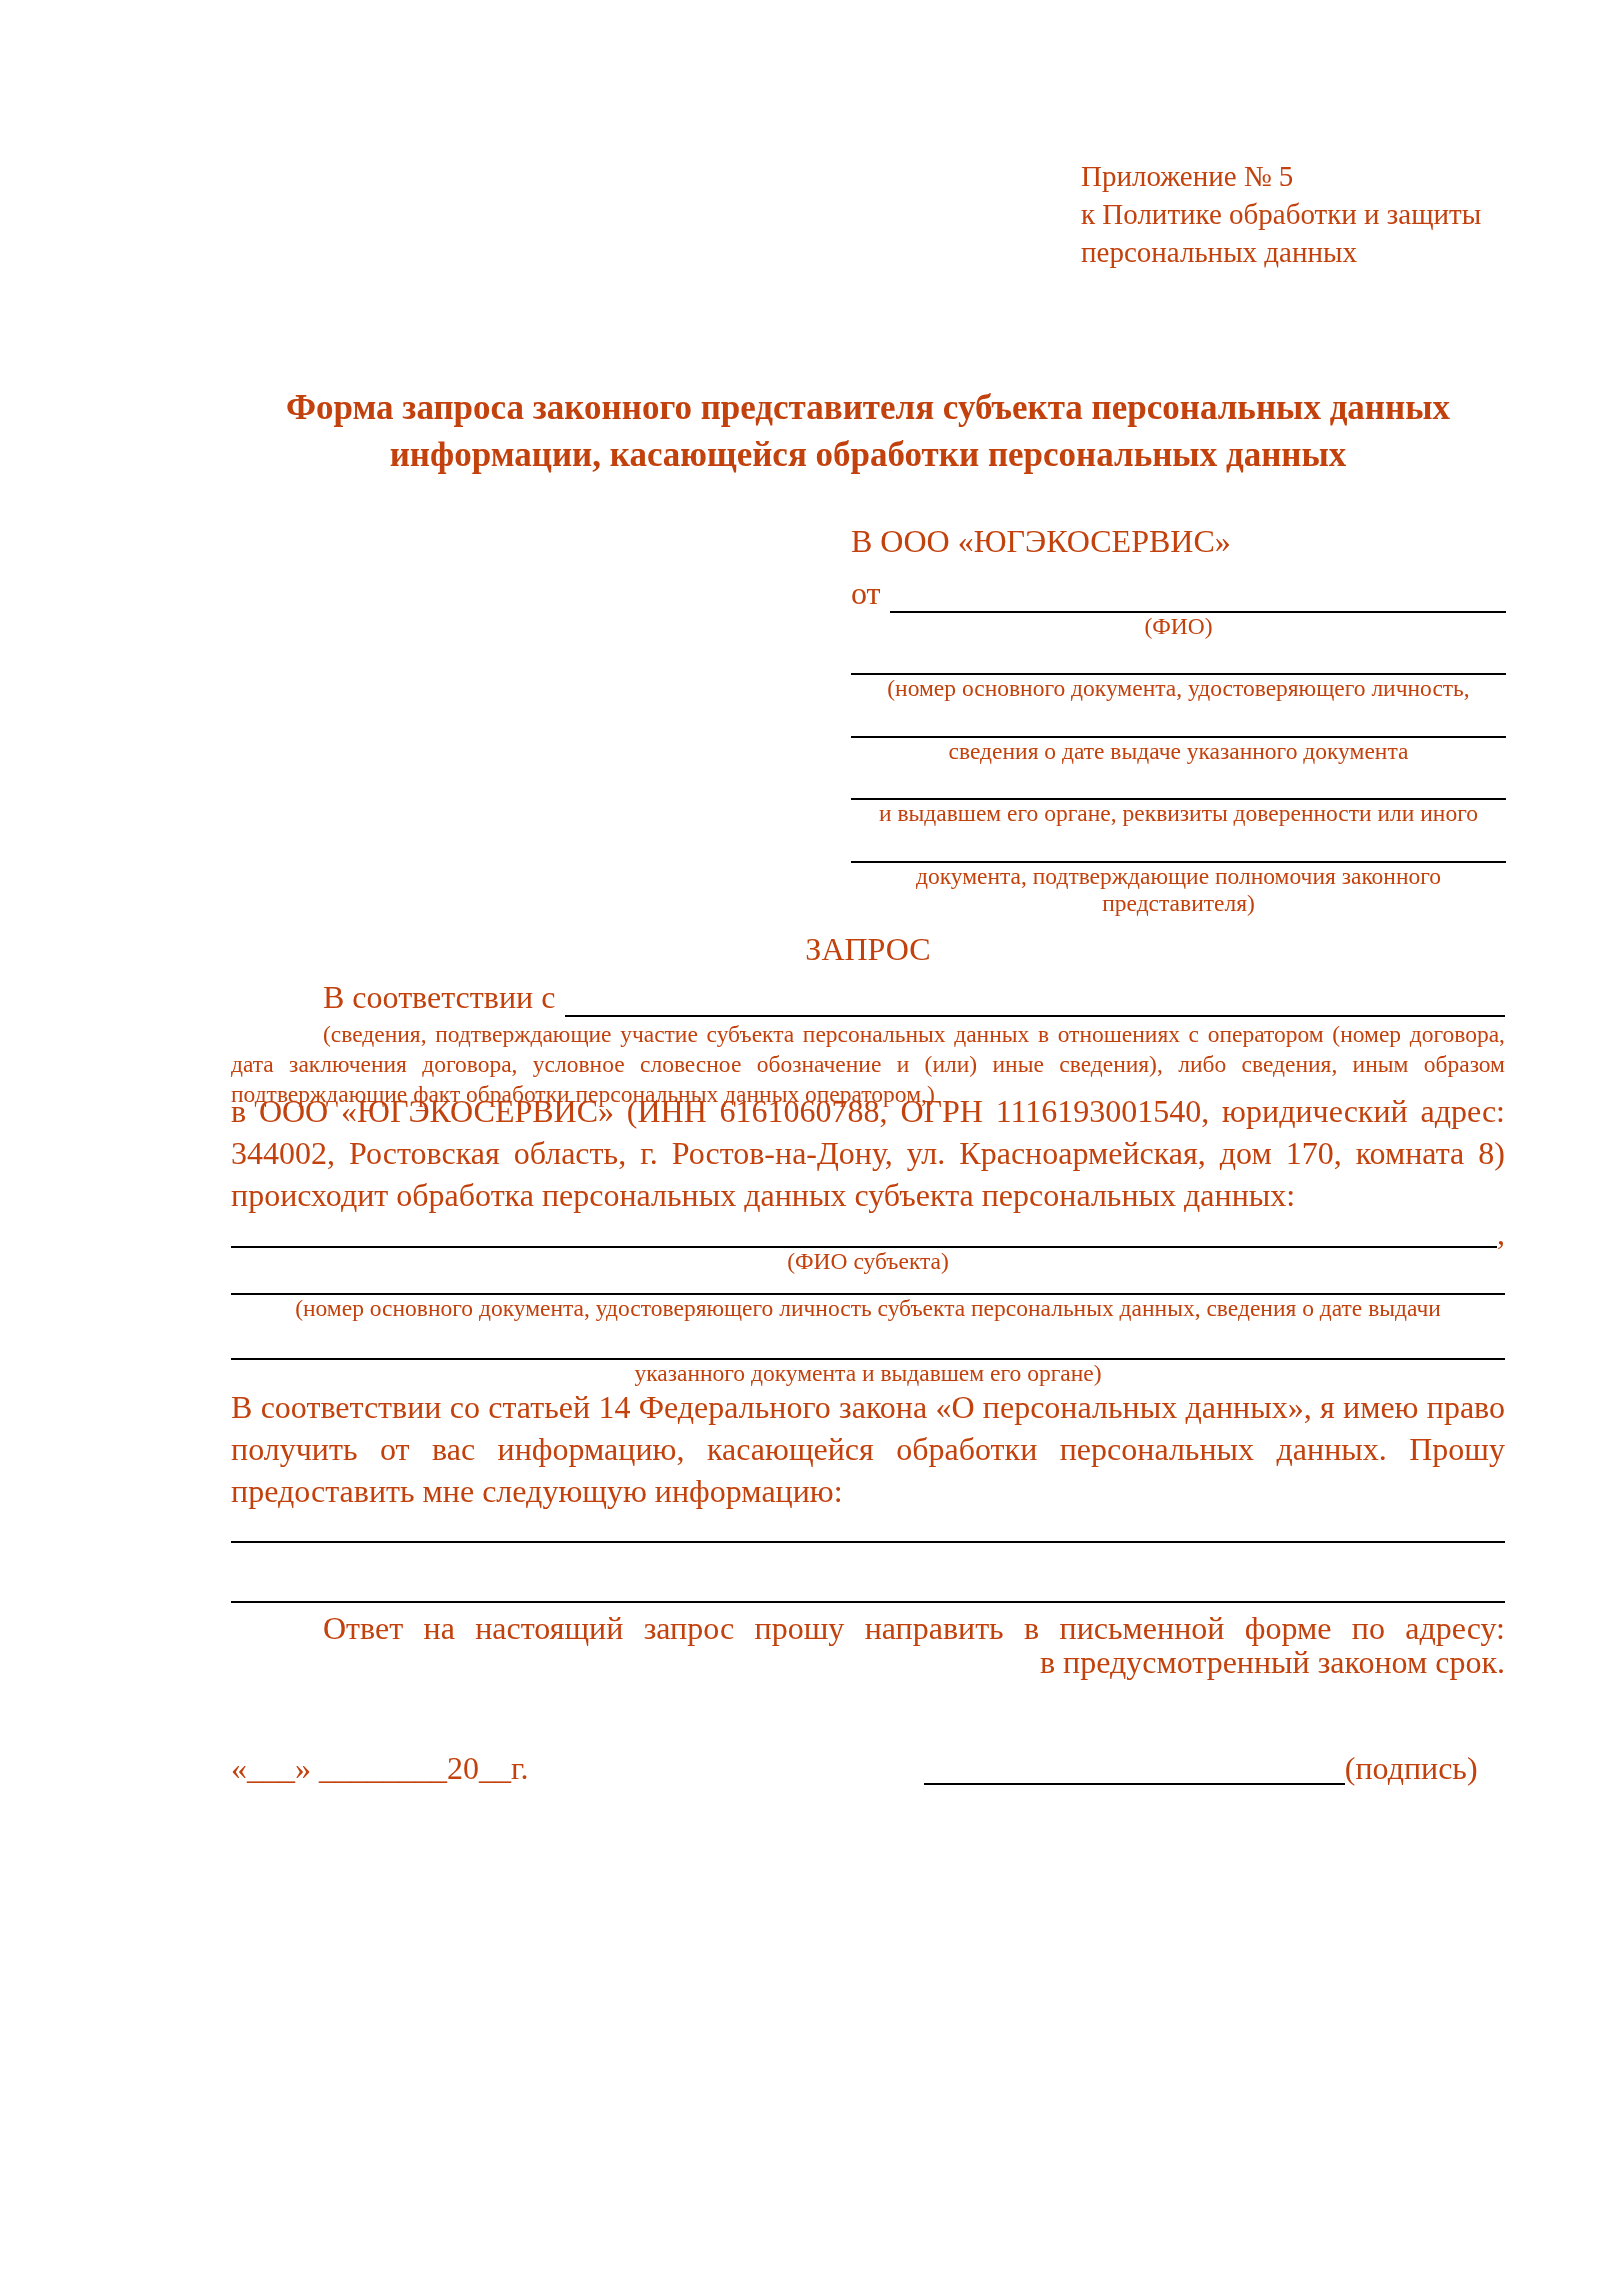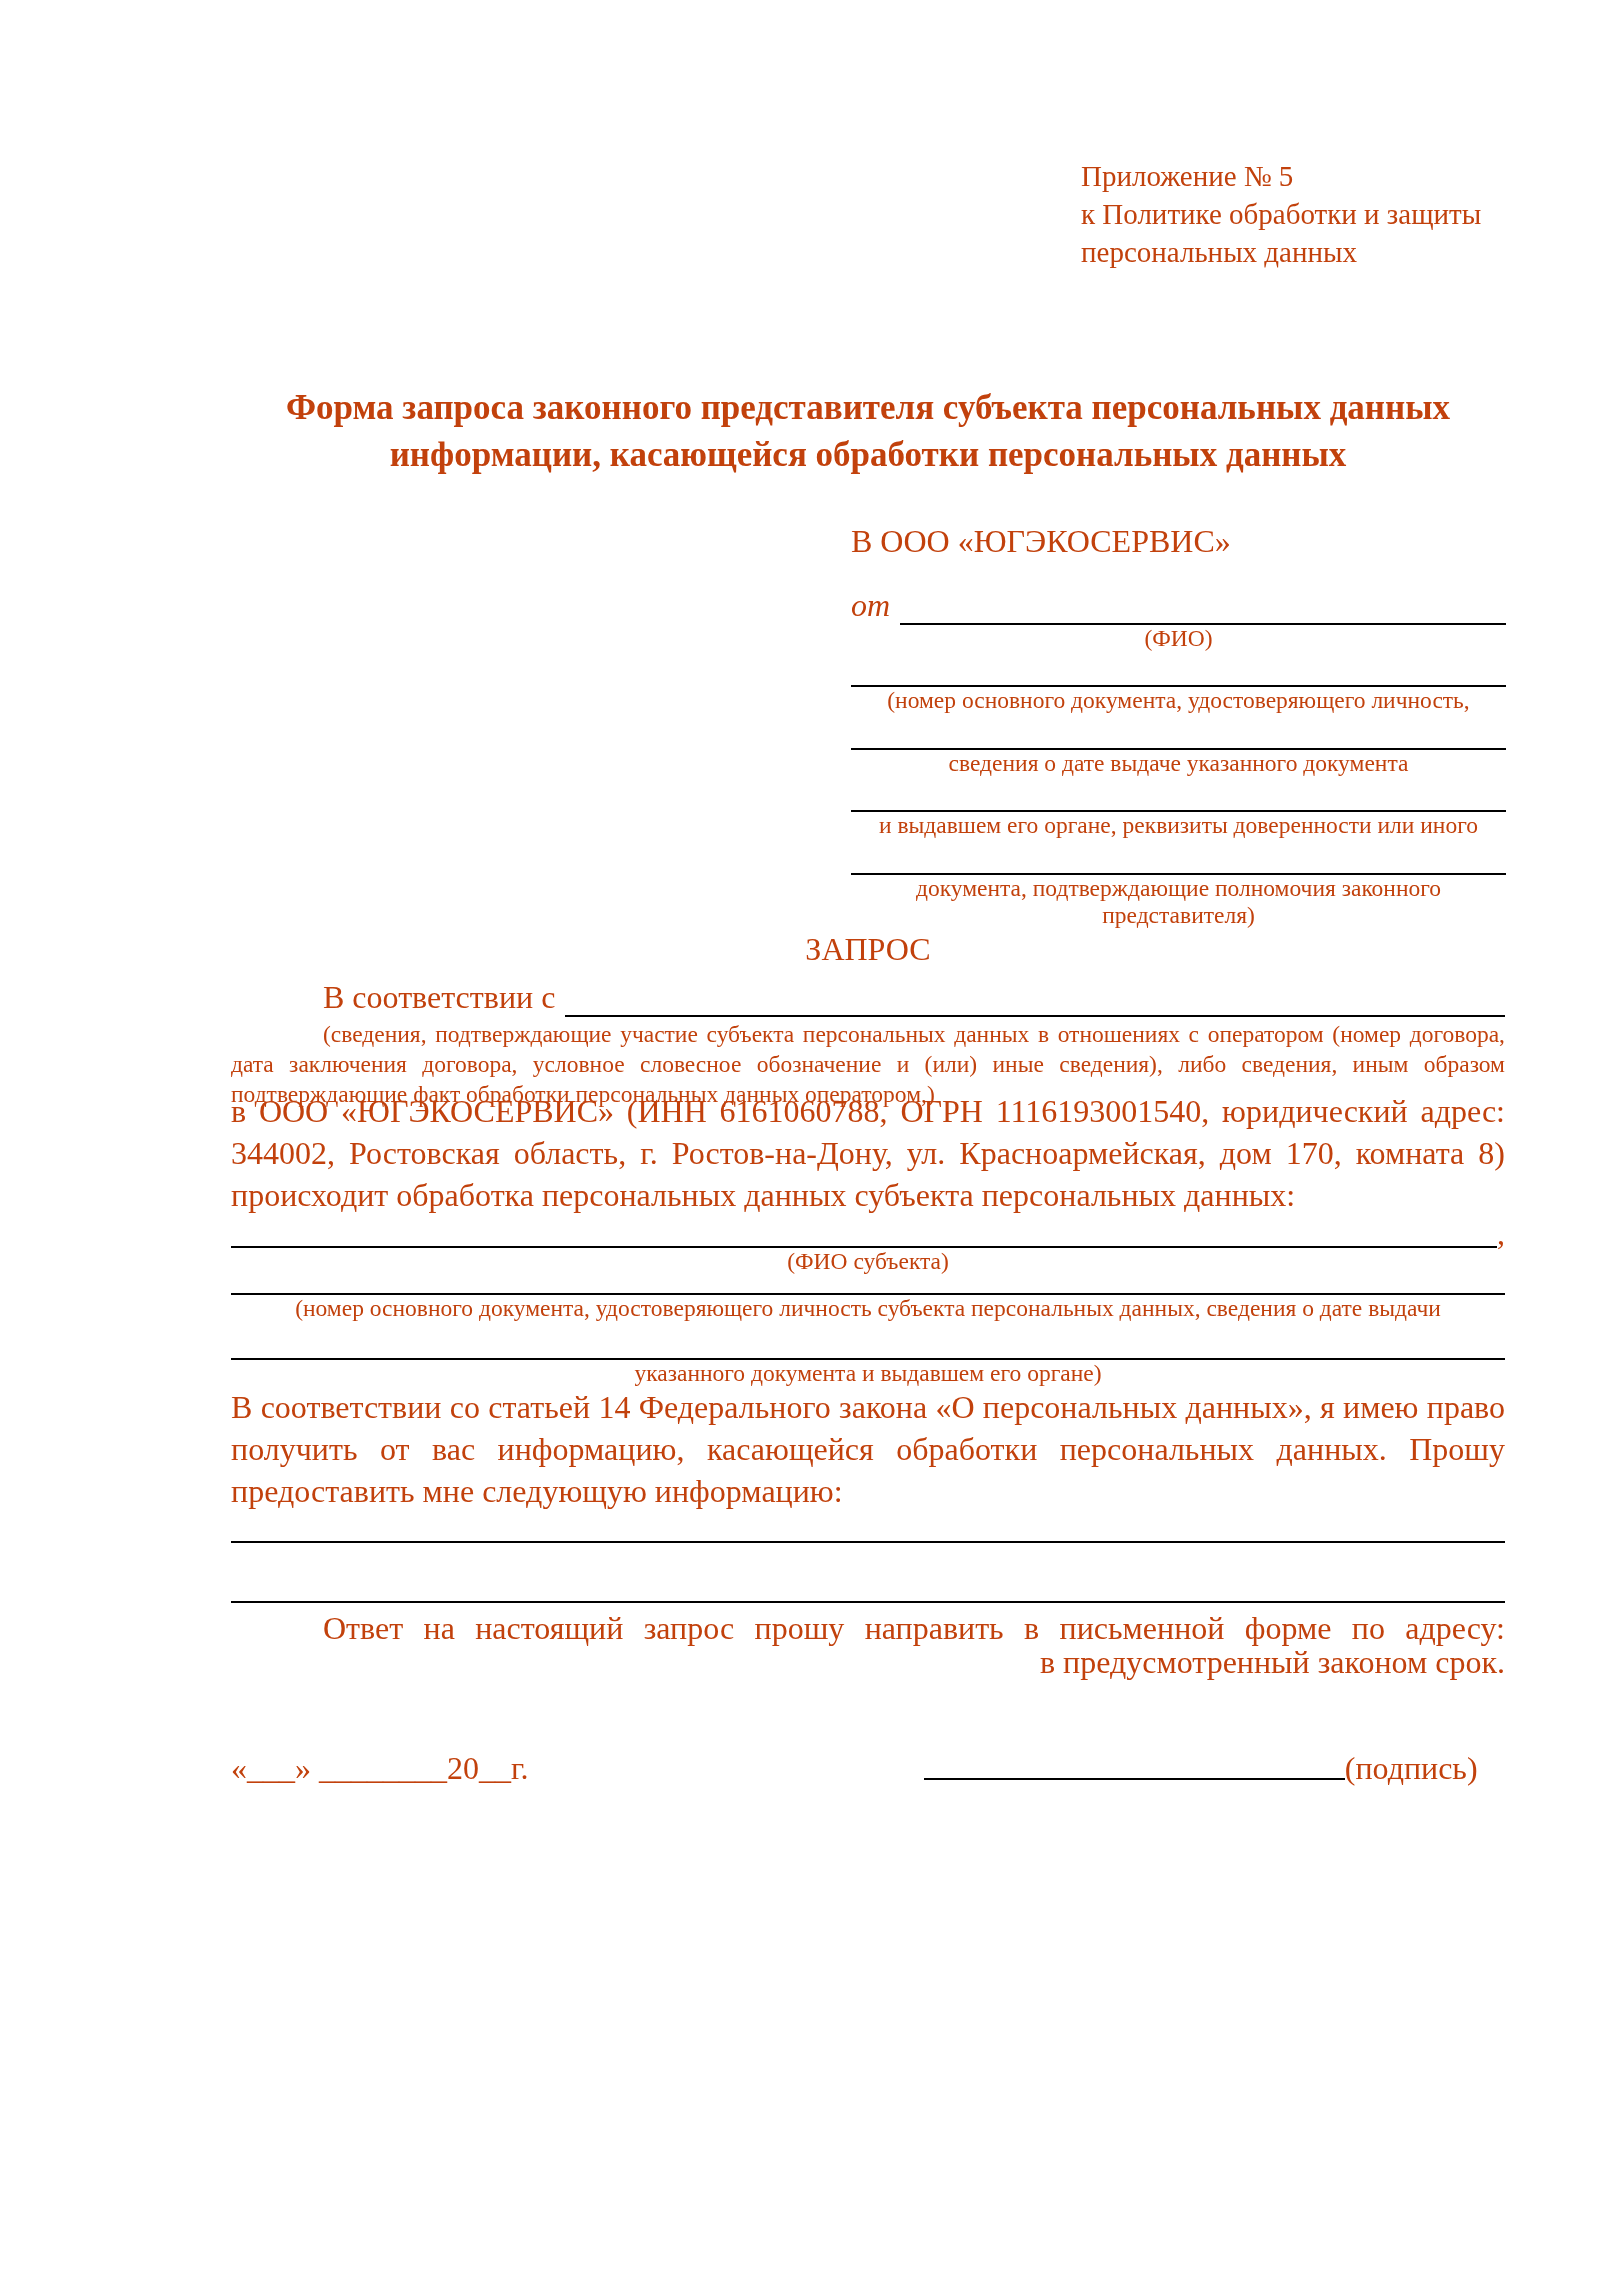--- a/index.html
+++ b/index.html
@@ -44,7 +44,7 @@
     font-size: 32px;
     line-height: 39px;
   }
-  .from-row { display: flex; align-items: flex-end; margin-top: 25px; font-style: italic; }
+  .from-row { display: flex; align-items: flex-end; margin-top: 13px; }
   .fill { flex: 1 1 auto; border-bottom: 2.9px solid #000; margin-left: 9.8px; }
   .cap {
     font-size: 23.5px;

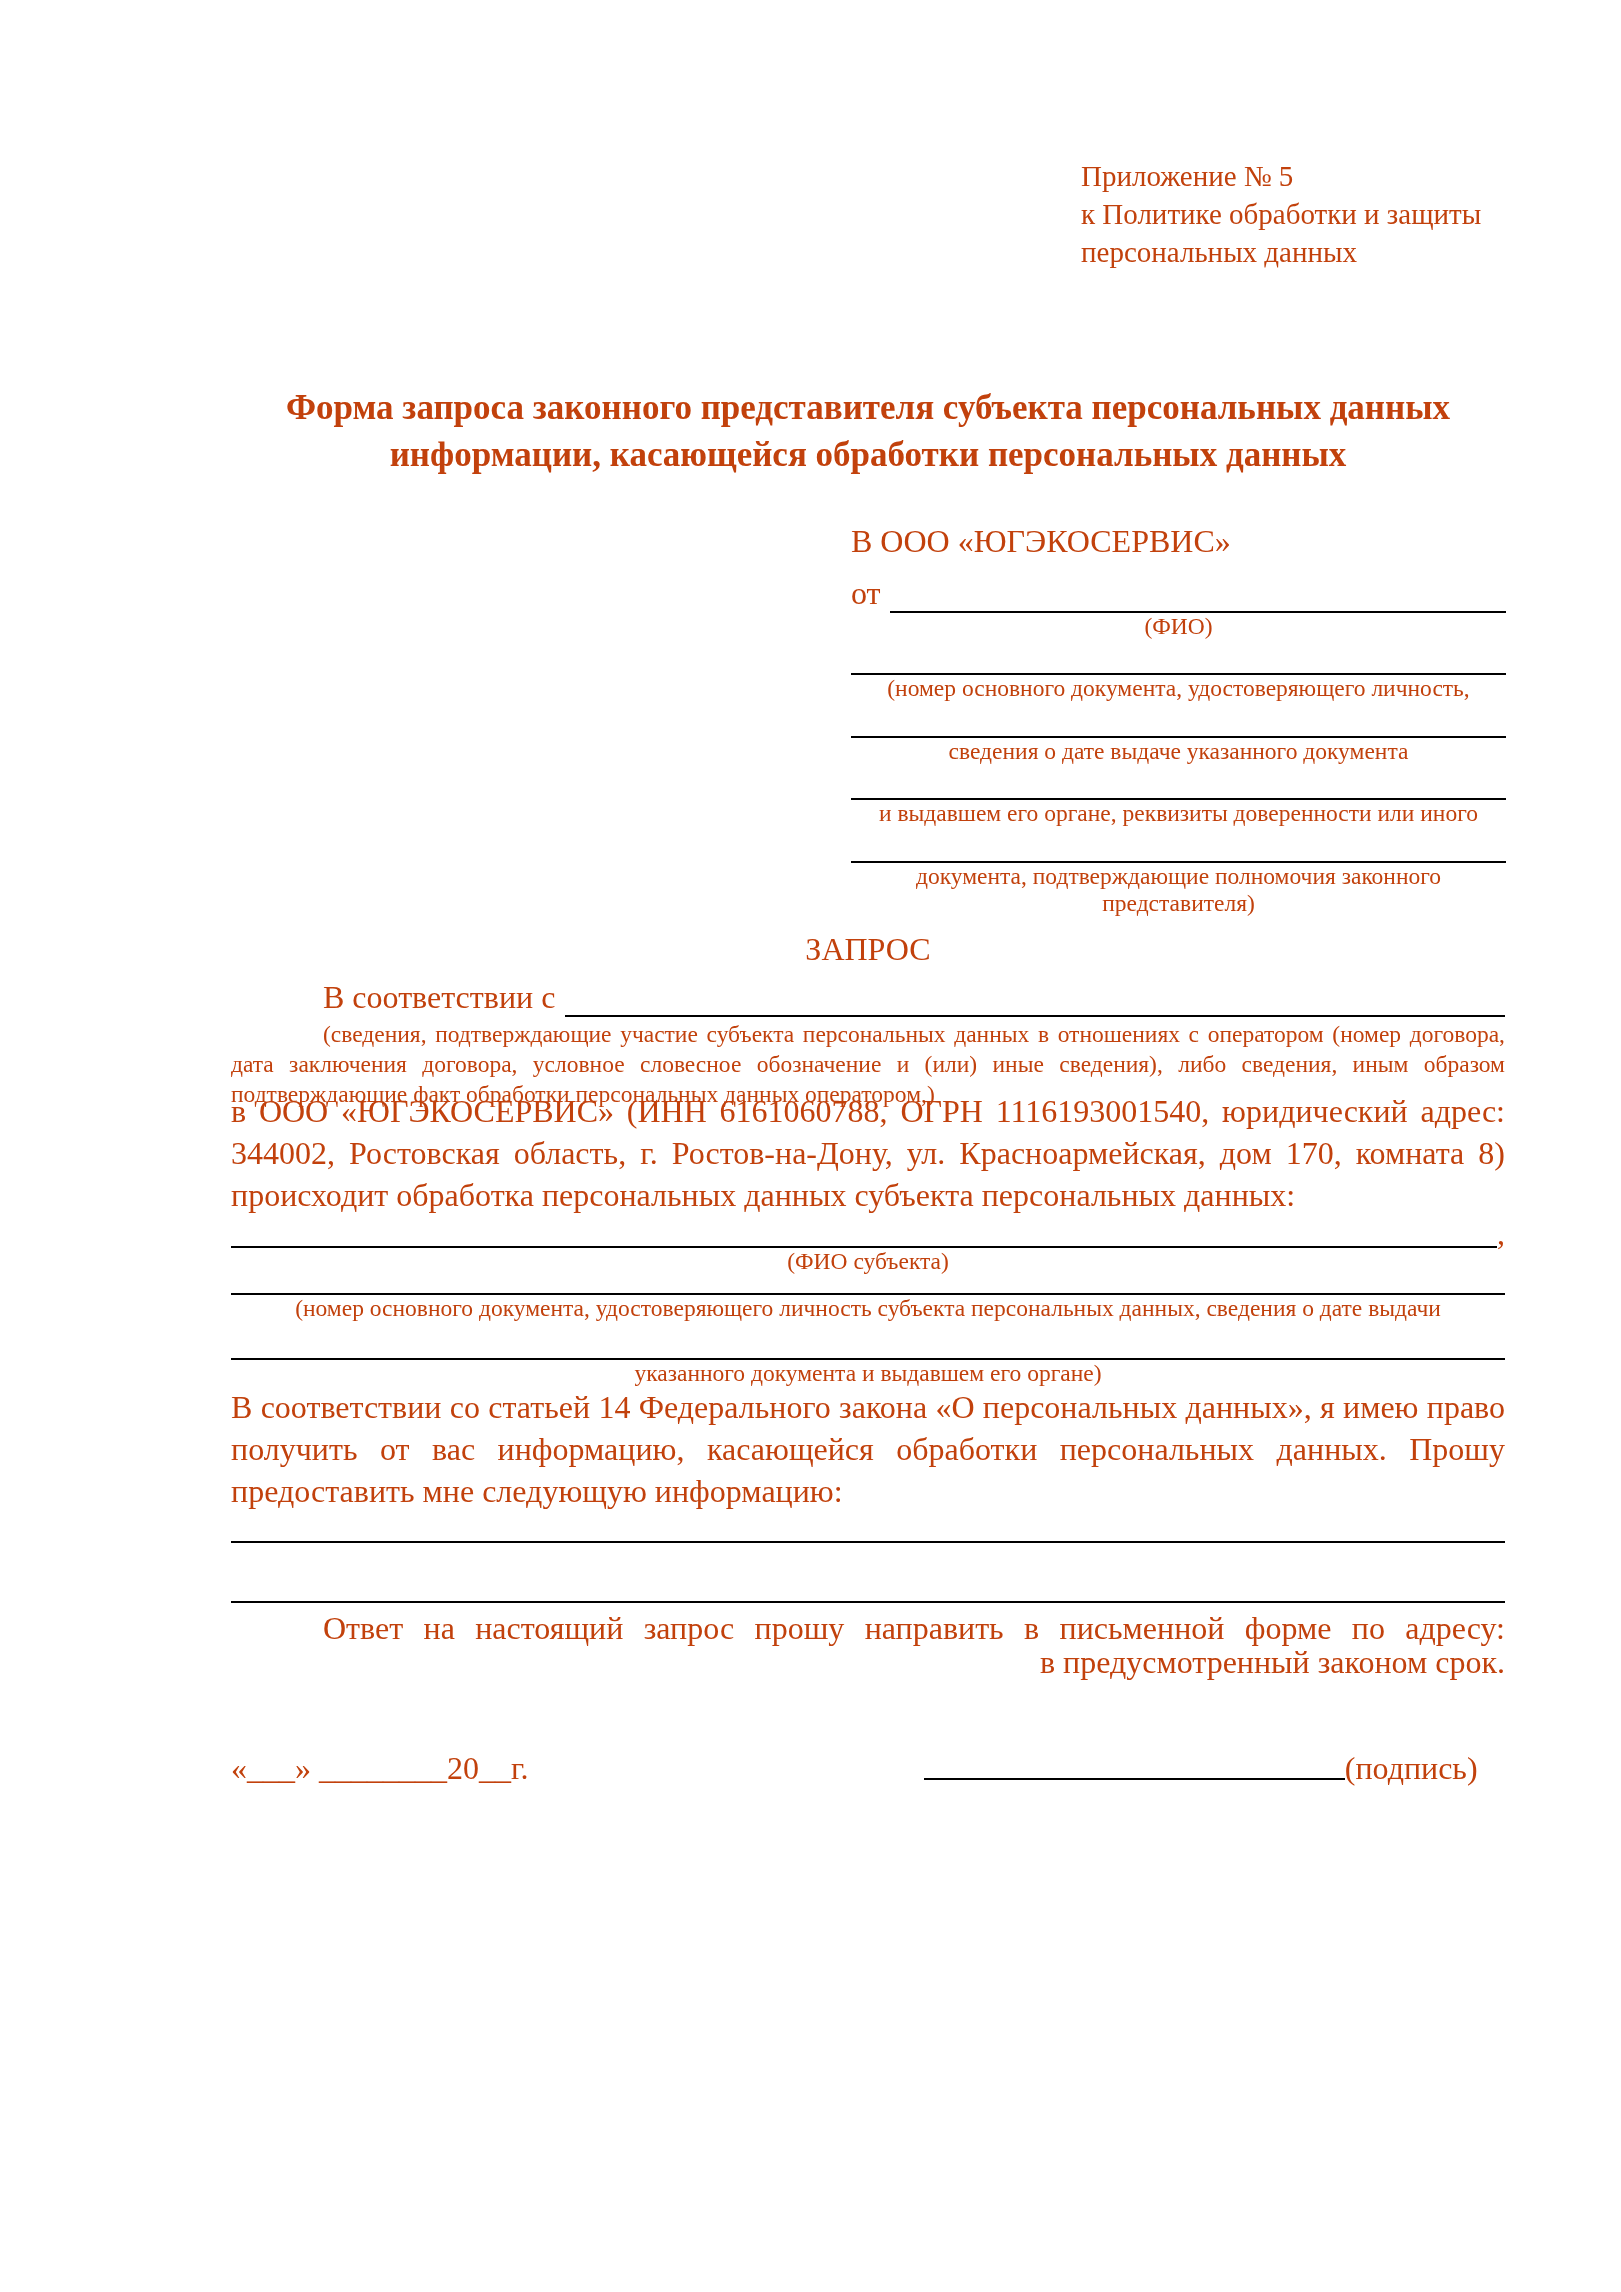--- a/index.html
+++ b/index.html
@@ -165,7 +165,7 @@
     font-size: 32px;
     line-height: 42px;
   }
-  .sig-group { display: flex; align-items: flex-start; margin-right: 27.4px; }
+  .sig-group { display: flex; align-items: center; margin-right: 27.4px; }
   .sig-line { width: 421px; border-bottom: 2.9px solid #000; height: 31px; }
   .sig-caption { white-space: nowrap; }
 </style>

